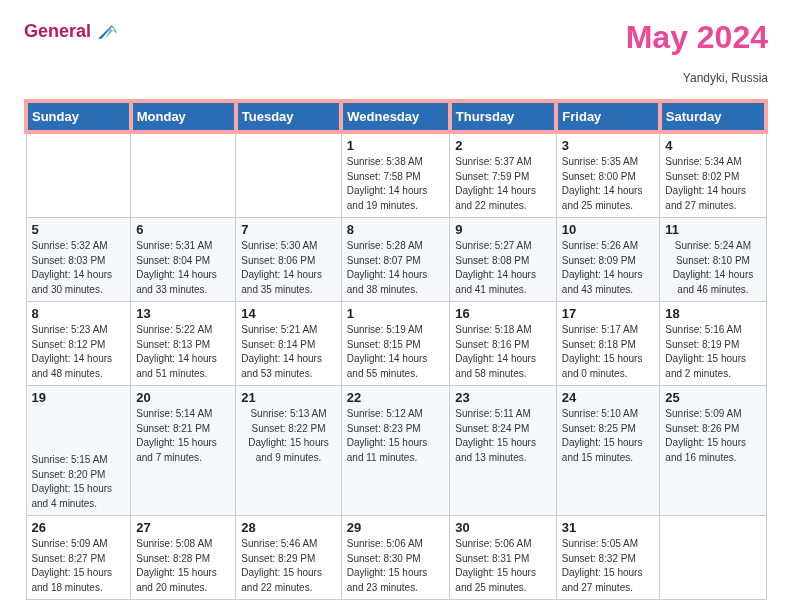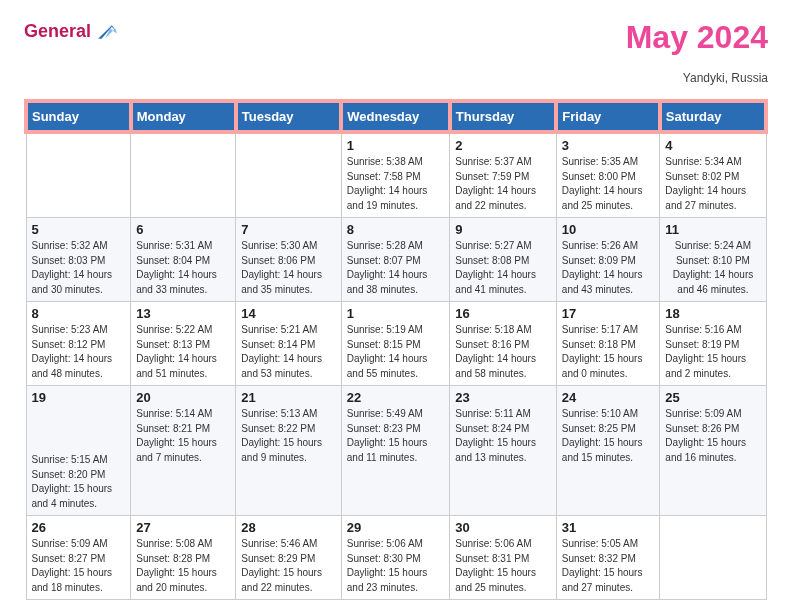--- a/index.html
+++ b/index.html
@@ -265,7 +265,7 @@
           </td>
           <td>
             <div class="day-number">21</div>
-            <div class="day-info" style="white-space: pre-line;">Sunrise: 5:13 AM
+            <div class="day-info" style="white-space: pre-line; text-align: center;">Sunrise: 5:13 AM
 Sunset: 8:22 PM
 Daylight: 15 hours and 9 minutes.</div>
           </td>

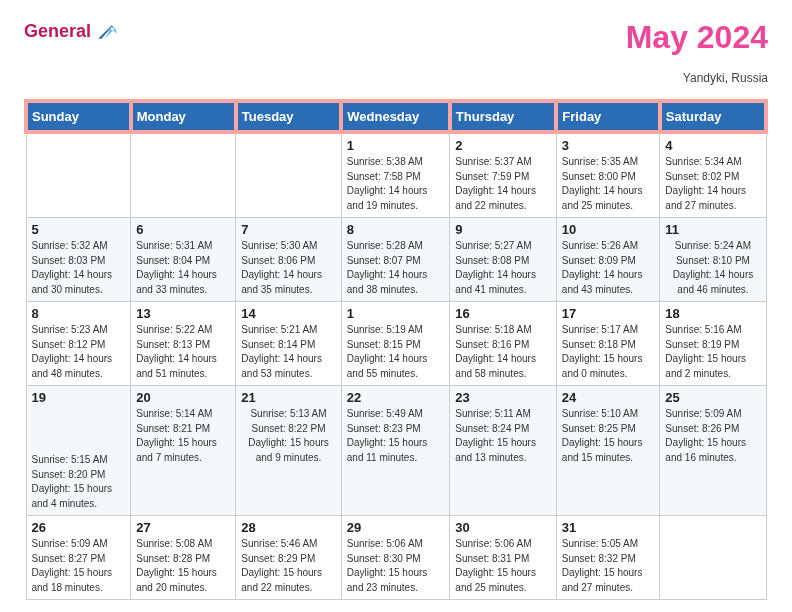--- a/index.html
+++ b/index.html
@@ -271,7 +271,7 @@
           </td>
           <td>
             <div class="day-number">22</div>
-            <div class="day-info" style="white-space: pre-line;">Sunrise: 5:49 AM
+            <div class="day-info" style="white-space: pre-line;">Sunrise: 5:12 AM
 Sunset: 8:23 PM
 Daylight: 15 hours and 11 minutes.</div>
           </td>

